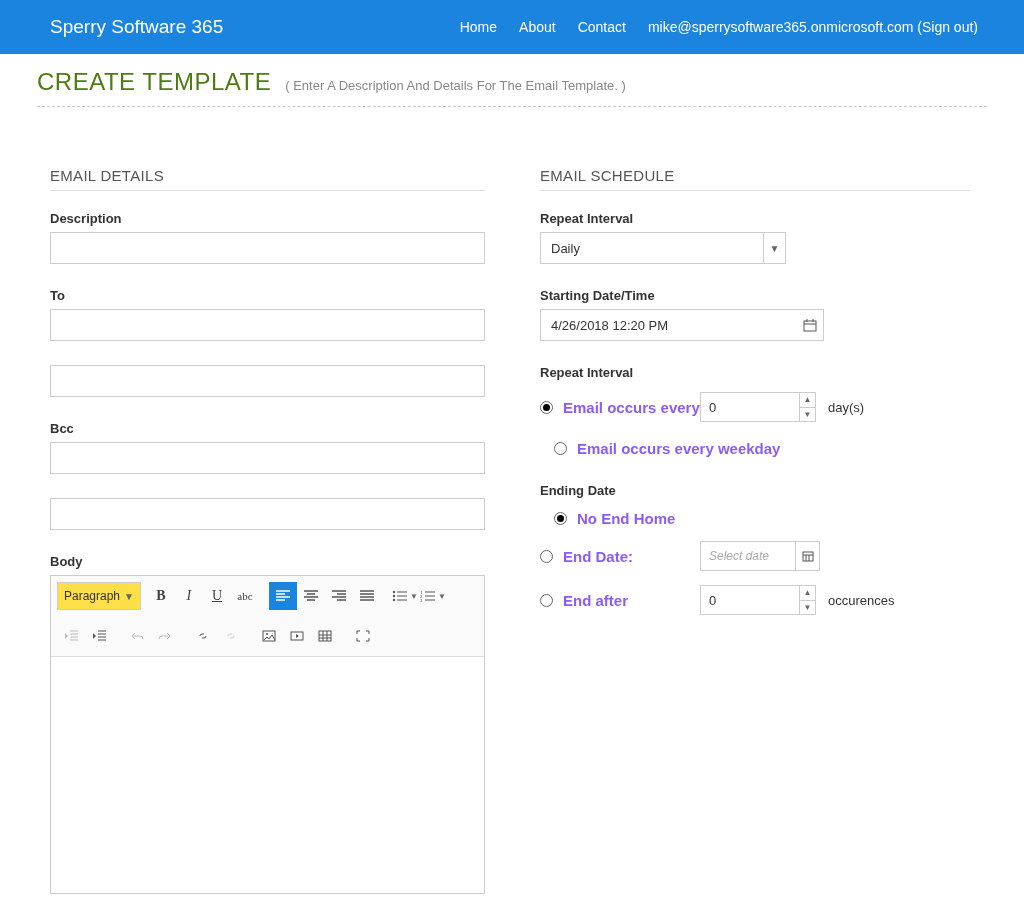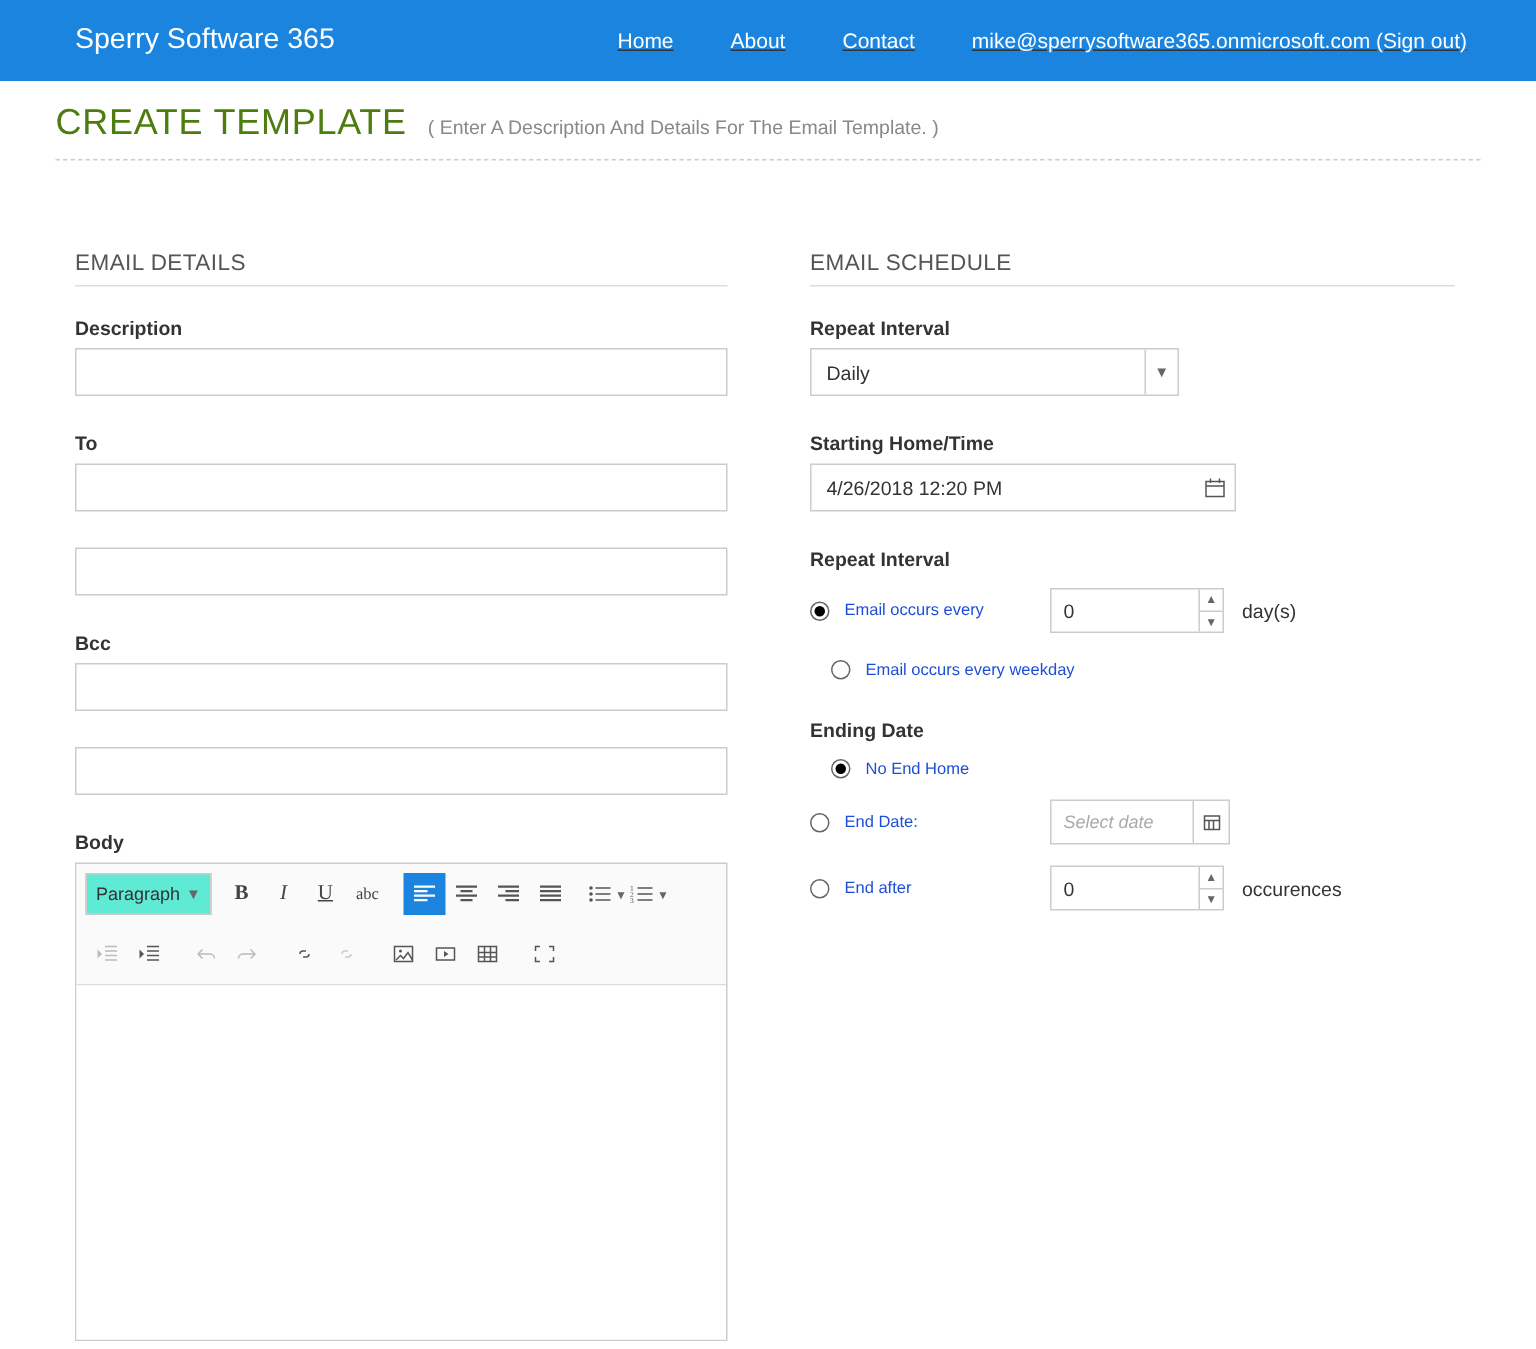--- a/index.html
+++ b/index.html
@@ -20,7 +20,7 @@
     padding: 0 46px 0 50px;
   }
   .brand { color: #fff; font-size: 19px; font-weight: 400; }
-  .navlinks { display: flex; gap: 38px; text-decoration: underline; }
+  .navlinks { display: flex; gap: 22px; }
   .navlinks a { color: #fff; text-decoration: none; font-size: 14px; }
 
   .page-header {

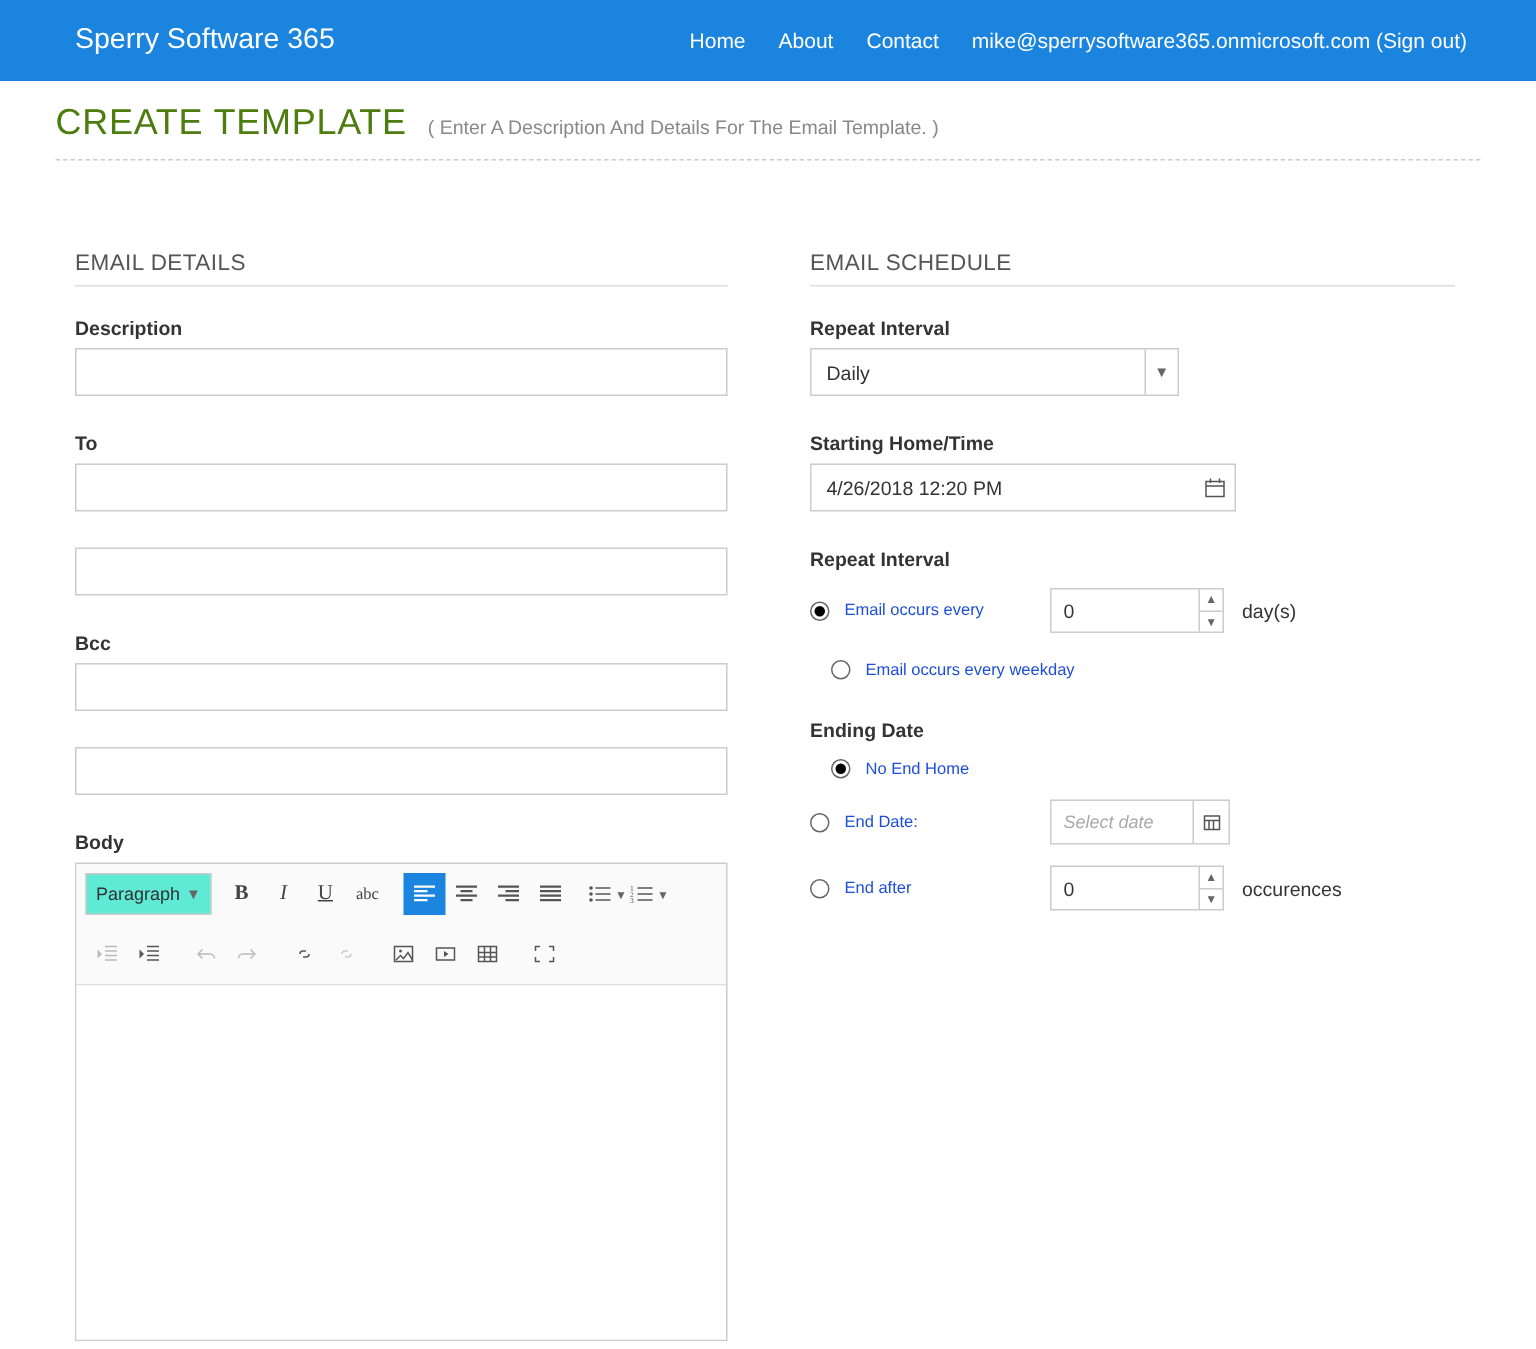--- a/index.html
+++ b/index.html
@@ -344,7 +344,7 @@
     </div>
 
     <div class="field" style="margin-top:22px;">
-      <label class="field-label">Starting Home/Time</label>
+      <label class="field-label">Starting Date/Time</label>
       <div class="k-date">
         <span>4/26/2018 12:20 PM</span>
         <span class="cal">

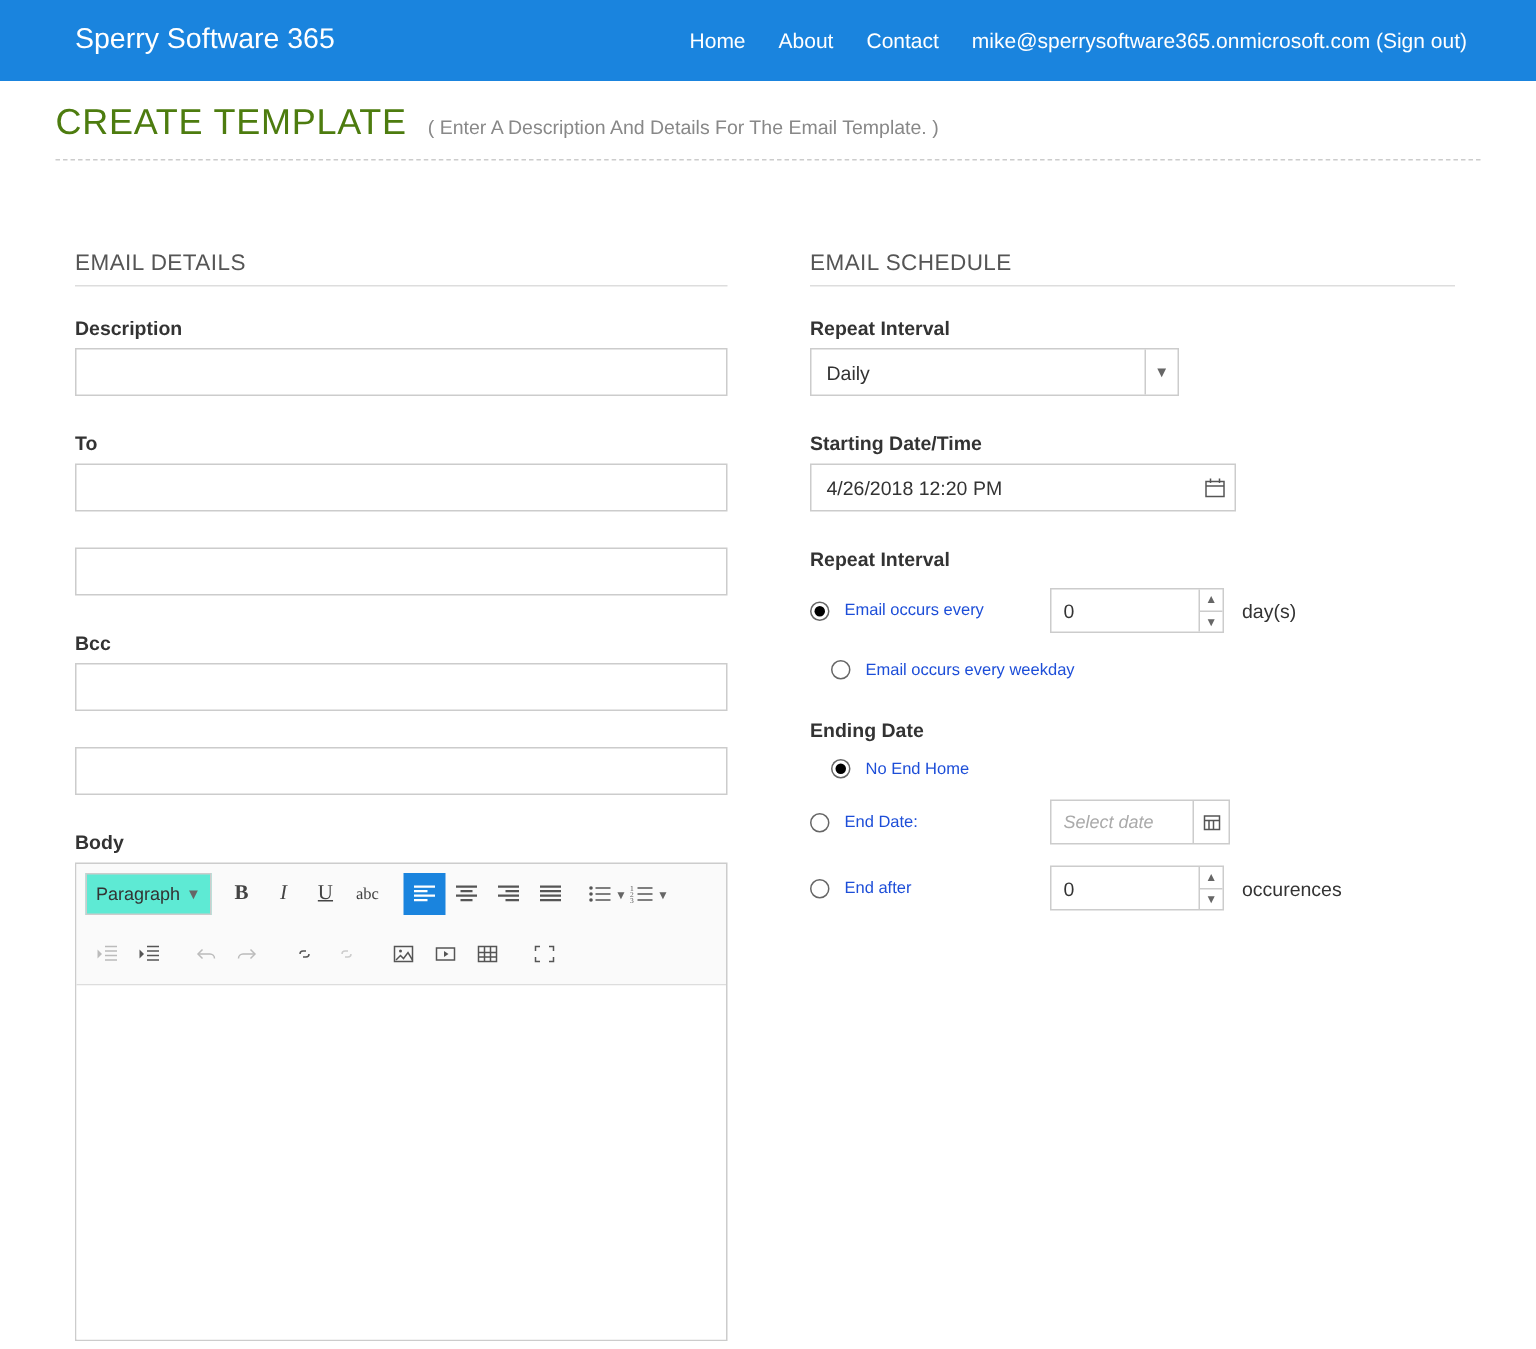--- a/index.html
+++ b/index.html
@@ -129,7 +129,7 @@
   .radio.checked::after {
     content:""; width:7px; height:7px; background:#000; border-radius:50%;
   }
-  .radio-label { font-size: 11px; color:#1d4ed8; }
+  .radio-label { font-size: 15px; color:#8b5cf6;font-weight:bold; }
   .spinner {
     width: 116px; height: 30px; border:1px solid #ccc;
     display:flex; align-items:stretch;

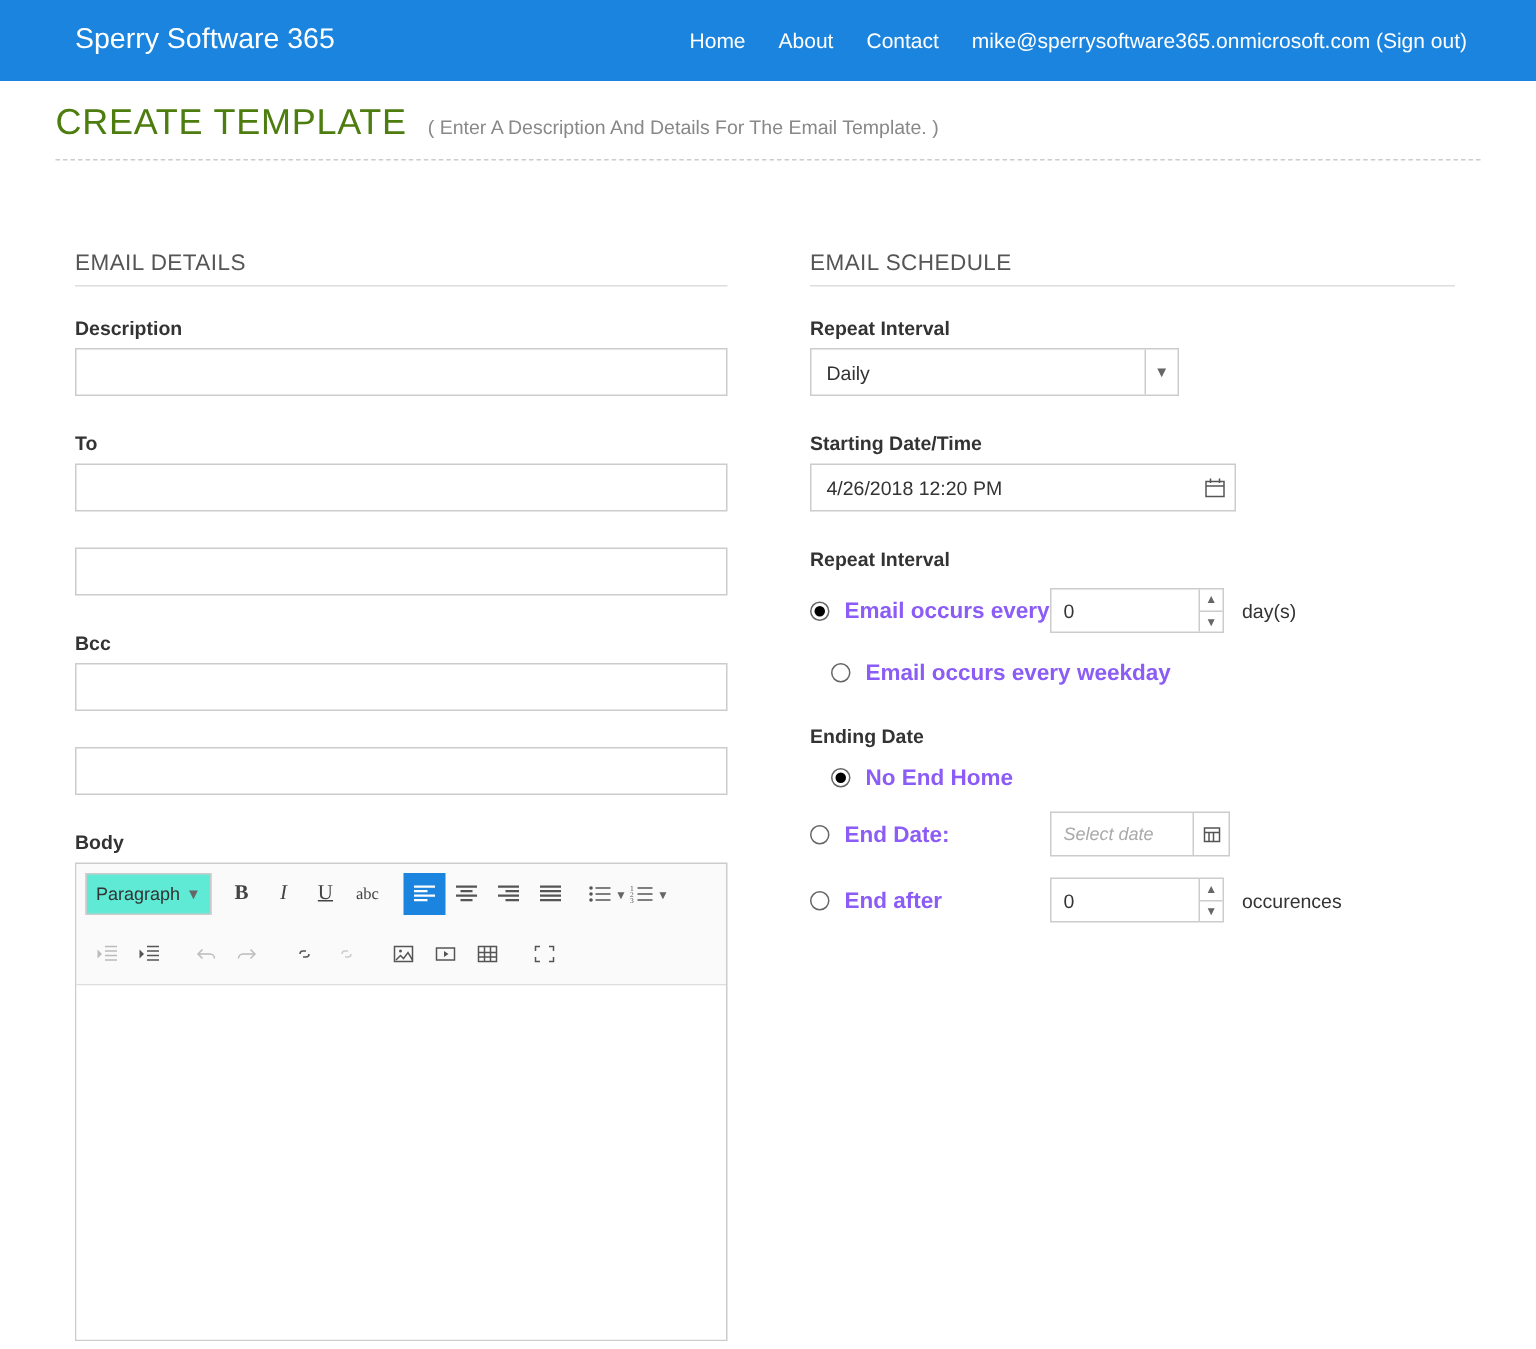--- a/index.html
+++ b/index.html
@@ -95,7 +95,7 @@
   .para-select {
     height: 28px; border: 1px solid #ccc; font-size:12px;
     padding: 0 6px; display:inline-flex; align-items:center; gap:4px;
-    background:#5eead4;
+    background:#fde047;
   }
   .para-select .caret { font-size:10px; color:#666;}
   .editor-area { height: 236px; background:#fff; }

